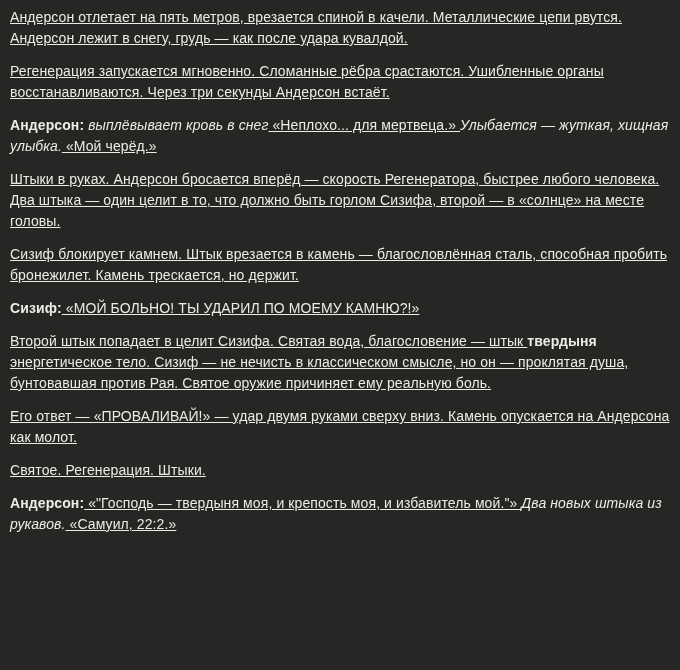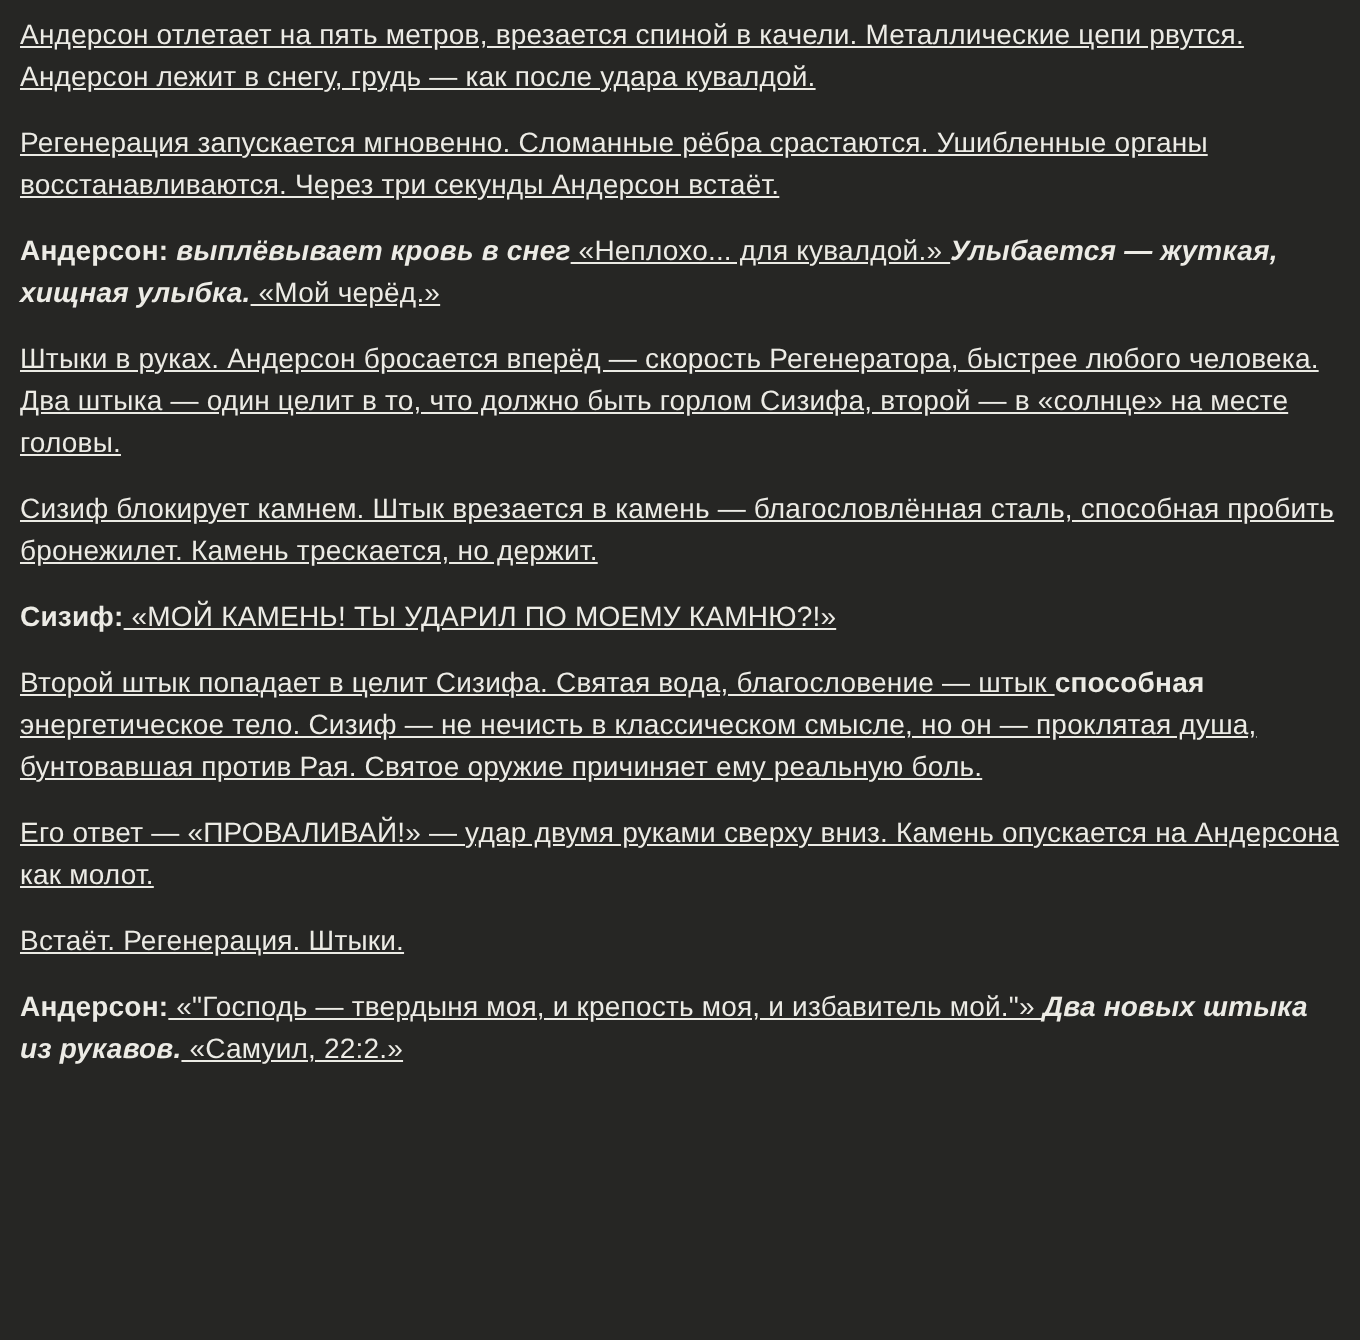--- a/index.html
+++ b/index.html
@@ -32,7 +32,7 @@
   }
   .run-r { font-style: normal; font-weight: 400; text-decoration: underline; }
   .run-b { font-style: normal; font-weight: 700; }
-  .run-i { font-style: italic; font-weight: 700; }
+  .run-i { font-style: italic; font-weight: 400; }
 </style>
 </head>
 <body style="background: rgb(38, 38, 36);">

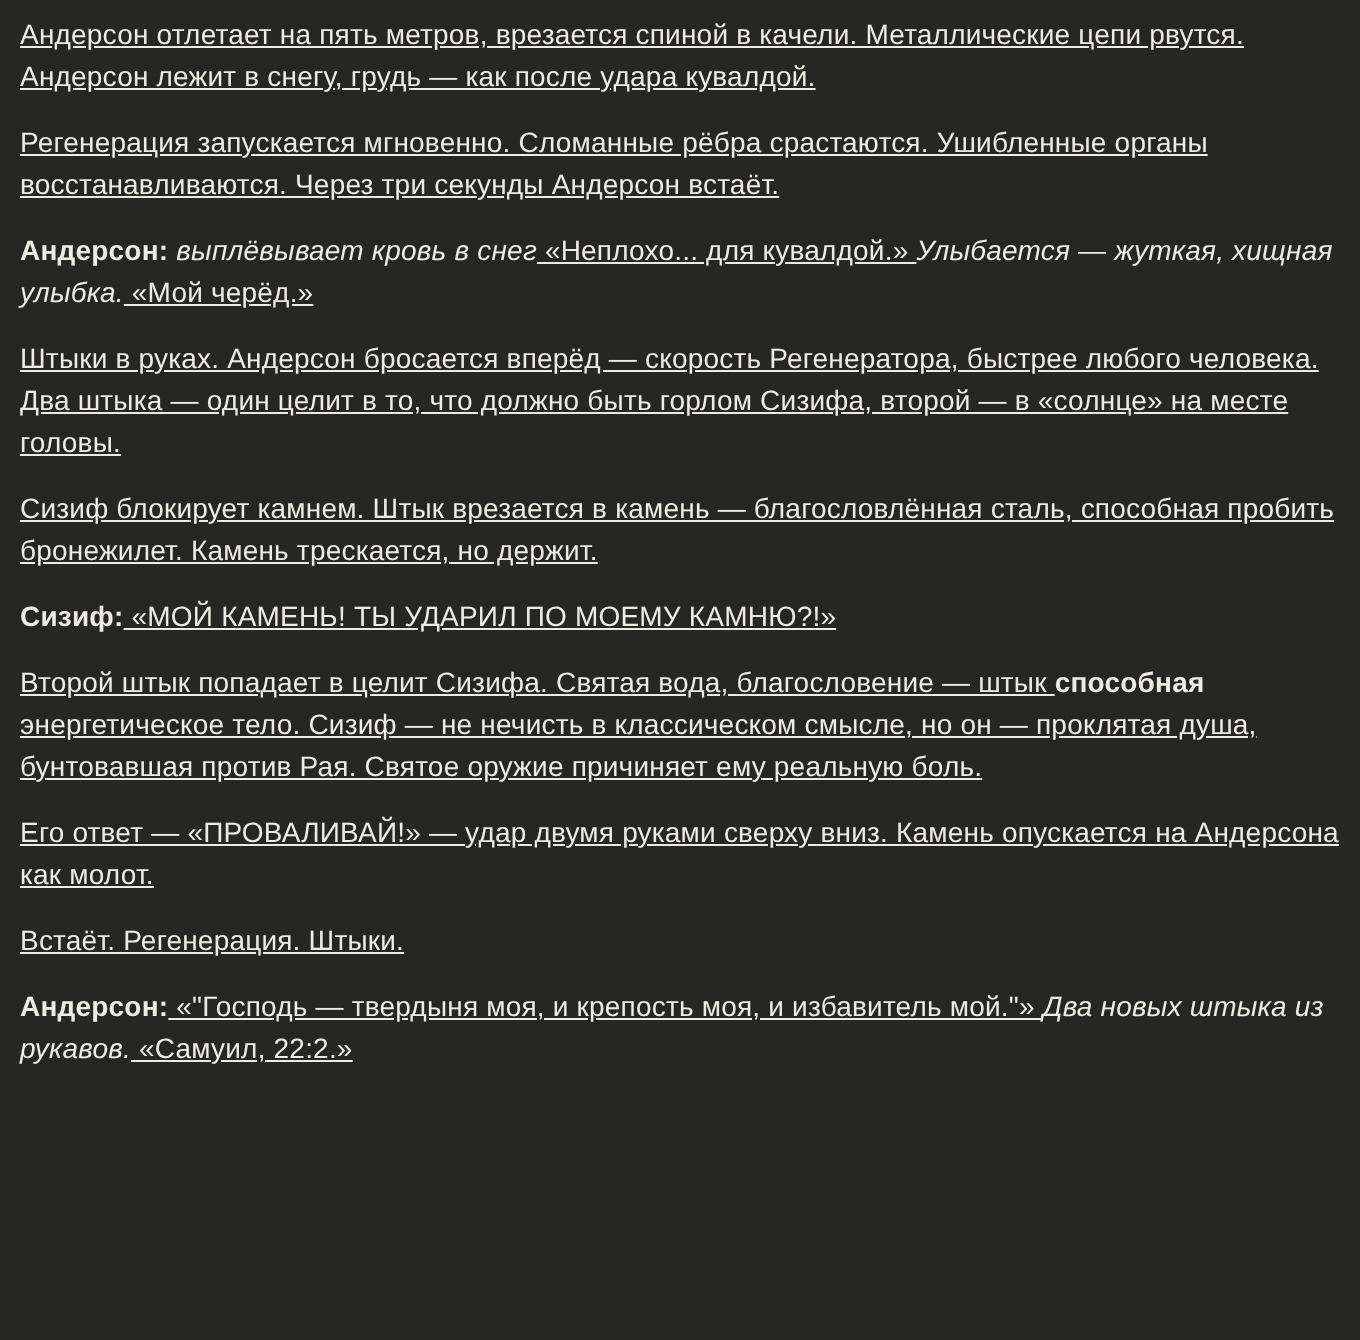--- a/index.html
+++ b/index.html
@@ -41,7 +41,7 @@
   <div id="paragraphs-container">
       <p><span class="run-r">Андерсон отлетает на пять метров, врезается спиной в качели. Металлические цепи рвутся. Андерсон лежит в снегу, грудь — как после удара кувалдой.</span></p>
       <p><span class="run-r">Регенерация запускается мгновенно. Сломанные рёбра срастаются. Ушибленные органы восстанавливаются. Через три секунды Андерсон встаёт.</span></p>
-      <p><span class="run-b">Андерсон:</span><span class="run-i"> выплёвывает кровь в снег</span><span class="run-r"> «Неплохо... для кувалдой.» </span><span class="run-i">Улыбается — жуткая, хищная улыбка.</span><span class="run-r"> «Мой черёд.»</span></p>
+      <p><span class="run-b">Андерсон:</span><span class="run-i"> выплёвывает кровь в снег</span><span class="run-r"> «Неплохо... для мертвеца.» </span><span class="run-i">Улыбается — жуткая, хищная улыбка.</span><span class="run-r"> «Мой черёд.»</span></p>
       <p><span class="run-r">Штыки в руках. Андерсон бросается вперёд — скорость Регенератора, быстрее любого человека. Два штыка — один целит в то, что должно быть горлом Сизифа, второй — в «солнце» на месте головы.</span></p>
       <p><span class="run-r">Сизиф блокирует камнем. Штык врезается в камень — благословлённая сталь, способная пробить бронежилет. Камень трескается, но держит.</span></p>
       <p><span class="run-b">Сизиф:</span><span class="run-r"> «МОЙ КАМЕНЬ! ТЫ УДАРИЛ ПО МОЕМУ КАМНЮ?!»</span></p>

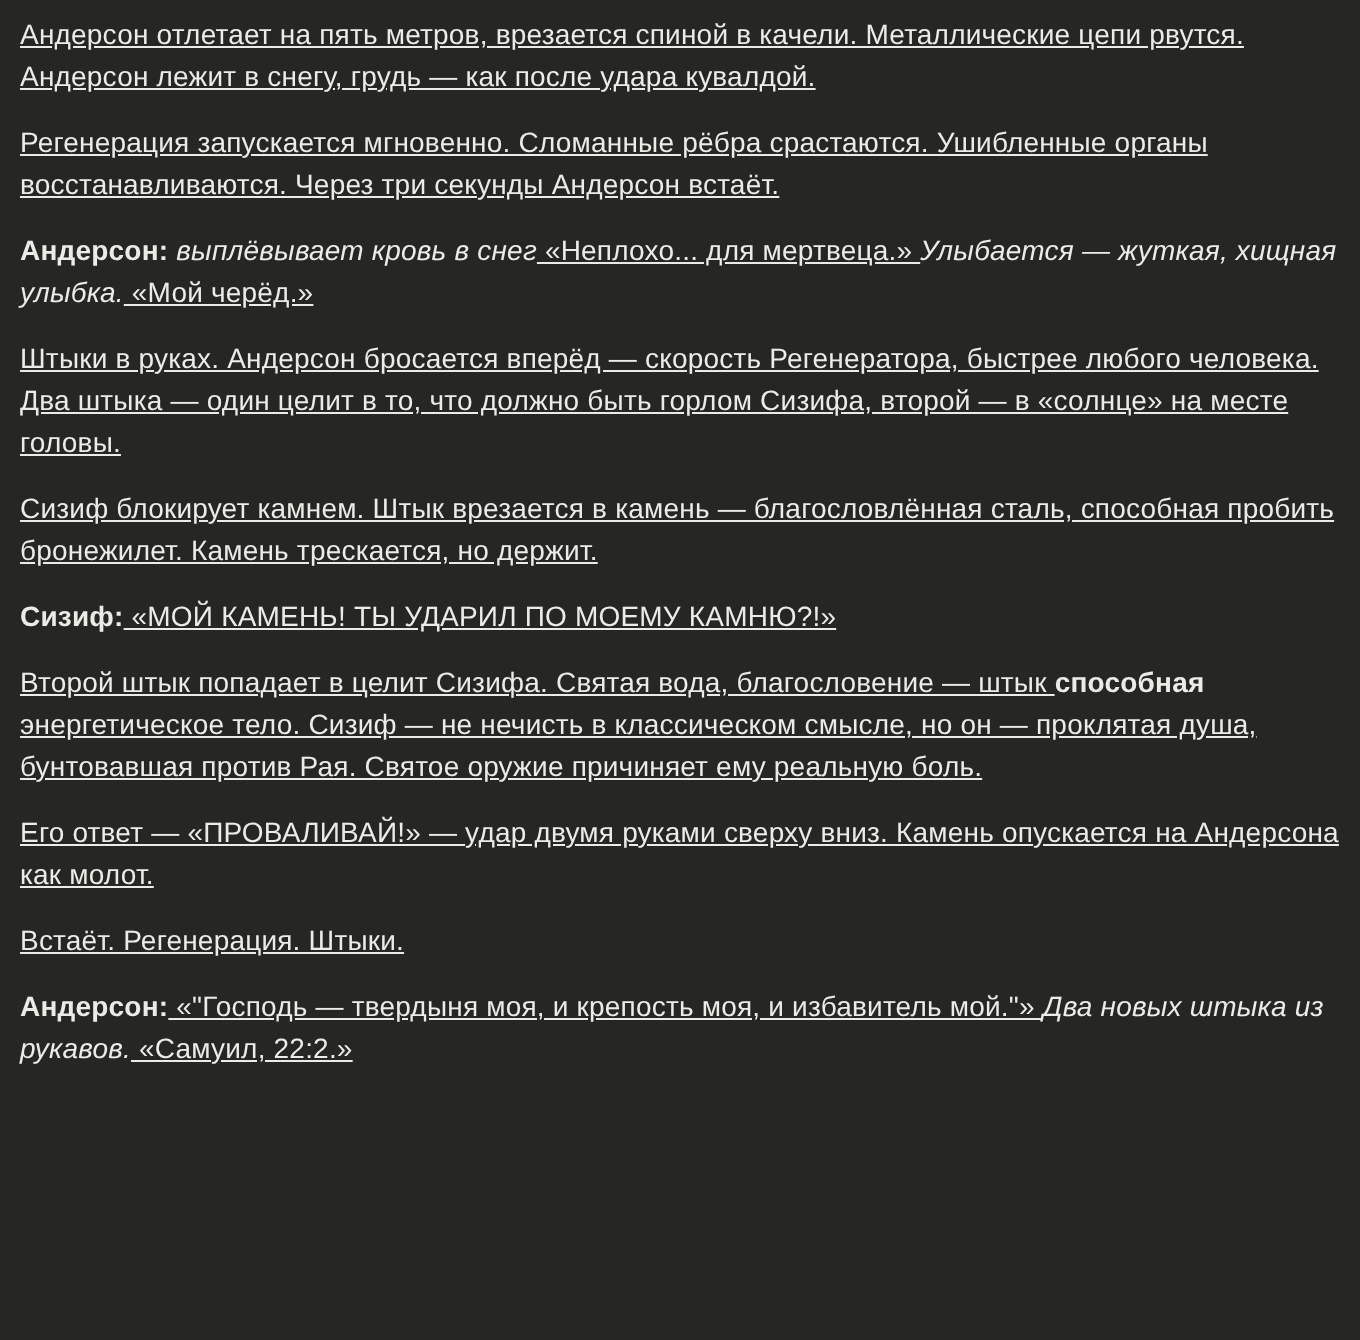--- a/index.html
+++ b/index.html
@@ -44,7 +44,7 @@
       <p><span class="run-b">Андерсон:</span><span class="run-i"> выплёвывает кровь в снег</span><span class="run-r"> «Неплохо... для мертвеца.» </span><span class="run-i">Улыбается — жуткая, хищная улыбка.</span><span class="run-r"> «Мой черёд.»</span></p>
       <p><span class="run-r">Штыки в руках. Андерсон бросается вперёд — скорость Регенератора, быстрее любого человека. Два штыка — один целит в то, что должно быть горлом Сизифа, второй — в «солнце» на месте головы.</span></p>
       <p><span class="run-r">Сизиф блокирует камнем. Штык врезается в камень — благословлённая сталь, способная пробить бронежилет. Камень трескается, но держит.</span></p>
-      <p><span class="run-b">Сизиф:</span><span class="run-r"> «МОЙ КАМЕНЬ! ТЫ УДАРИЛ ПО МОЕМУ КАМНЮ?!»</span></p>
+      <p><span class="run-b">Сизиф:</span><span class="run-r"> «МОЙ БОЛЬНО! ТЫ УДАРИЛ ПО МОЕМУ КАМНЮ?!»</span></p>
       <p><span class="run-r">Второй штык попадает в целит Сизифа. Святая вода, благословение — штык </span><span class="run-b">способная</span><span class="run-r"> энергетическое тело. Сизиф — не нечисть в классическом смысле, но он — проклятая душа, бунтовавшая против Рая. Святое оружие причиняет ему реальную боль.</span></p>
       <p><span class="run-r">Его ответ — «ПРОВАЛИВАЙ!» — удар двумя руками сверху вниз. Камень опускается на Андерсона как молот.</span></p>
       <p><span class="run-r">Встаёт. Регенерация. Штыки.</span></p>

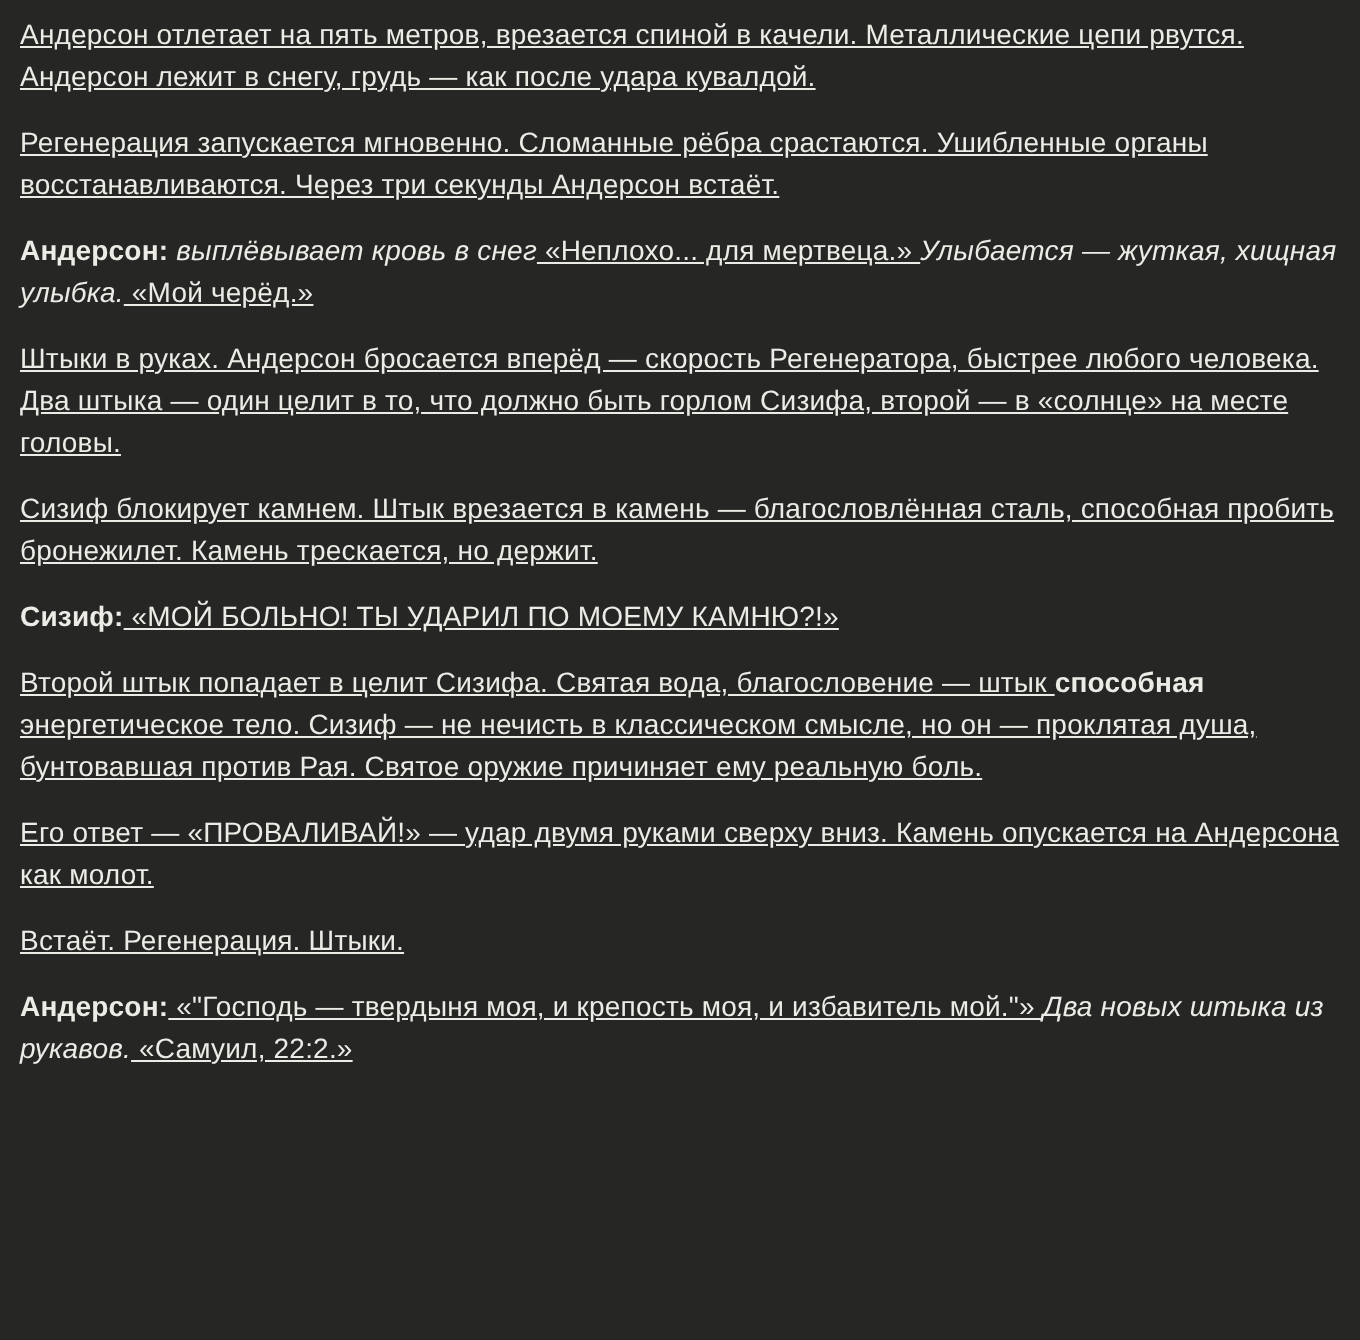--- a/index.html
+++ b/index.html
@@ -45,7 +45,7 @@
       <p><span class="run-r">Штыки в руках. Андерсон бросается вперёд — скорость Регенератора, быстрее любого человека. Два штыка — один целит в то, что должно быть горлом Сизифа, второй — в «солнце» на месте головы.</span></p>
       <p><span class="run-r">Сизиф блокирует камнем. Штык врезается в камень — благословлённая сталь, способная пробить бронежилет. Камень трескается, но держит.</span></p>
       <p><span class="run-b">Сизиф:</span><span class="run-r"> «МОЙ БОЛЬНО! ТЫ УДАРИЛ ПО МОЕМУ КАМНЮ?!»</span></p>
-      <p><span class="run-r">Второй штык попадает в целит Сизифа. Святая вода, благословение — штык </span><span class="run-b">способная</span><span class="run-r"> энергетическое тело. Сизиф — не нечисть в классическом смысле, но он — проклятая душа, бунтовавшая против Рая. Святое оружие причиняет ему реальную боль.</span></p>
+      <p><span class="run-r">Второй штык попадает в целит Сизифа. Святая вода, благословение — штык </span><span class="run-b">твердыня</span><span class="run-r"> энергетическое тело. Сизиф — не нечисть в классическом смысле, но он — проклятая душа, бунтовавшая против Рая. Святое оружие причиняет ему реальную боль.</span></p>
       <p><span class="run-r">Его ответ — «ПРОВАЛИВАЙ!» — удар двумя руками сверху вниз. Камень опускается на Андерсона как молот.</span></p>
       <p><span class="run-r">Встаёт. Регенерация. Штыки.</span></p>
       <p><span class="run-b">Андерсон:</span><span class="run-r"> «"Господь — твердыня моя, и крепость моя, и избавитель мой."» </span><span class="run-i">Два новых штыка из рукавов.</span><span class="run-r"> «Самуил, 22:2.»</span></p>

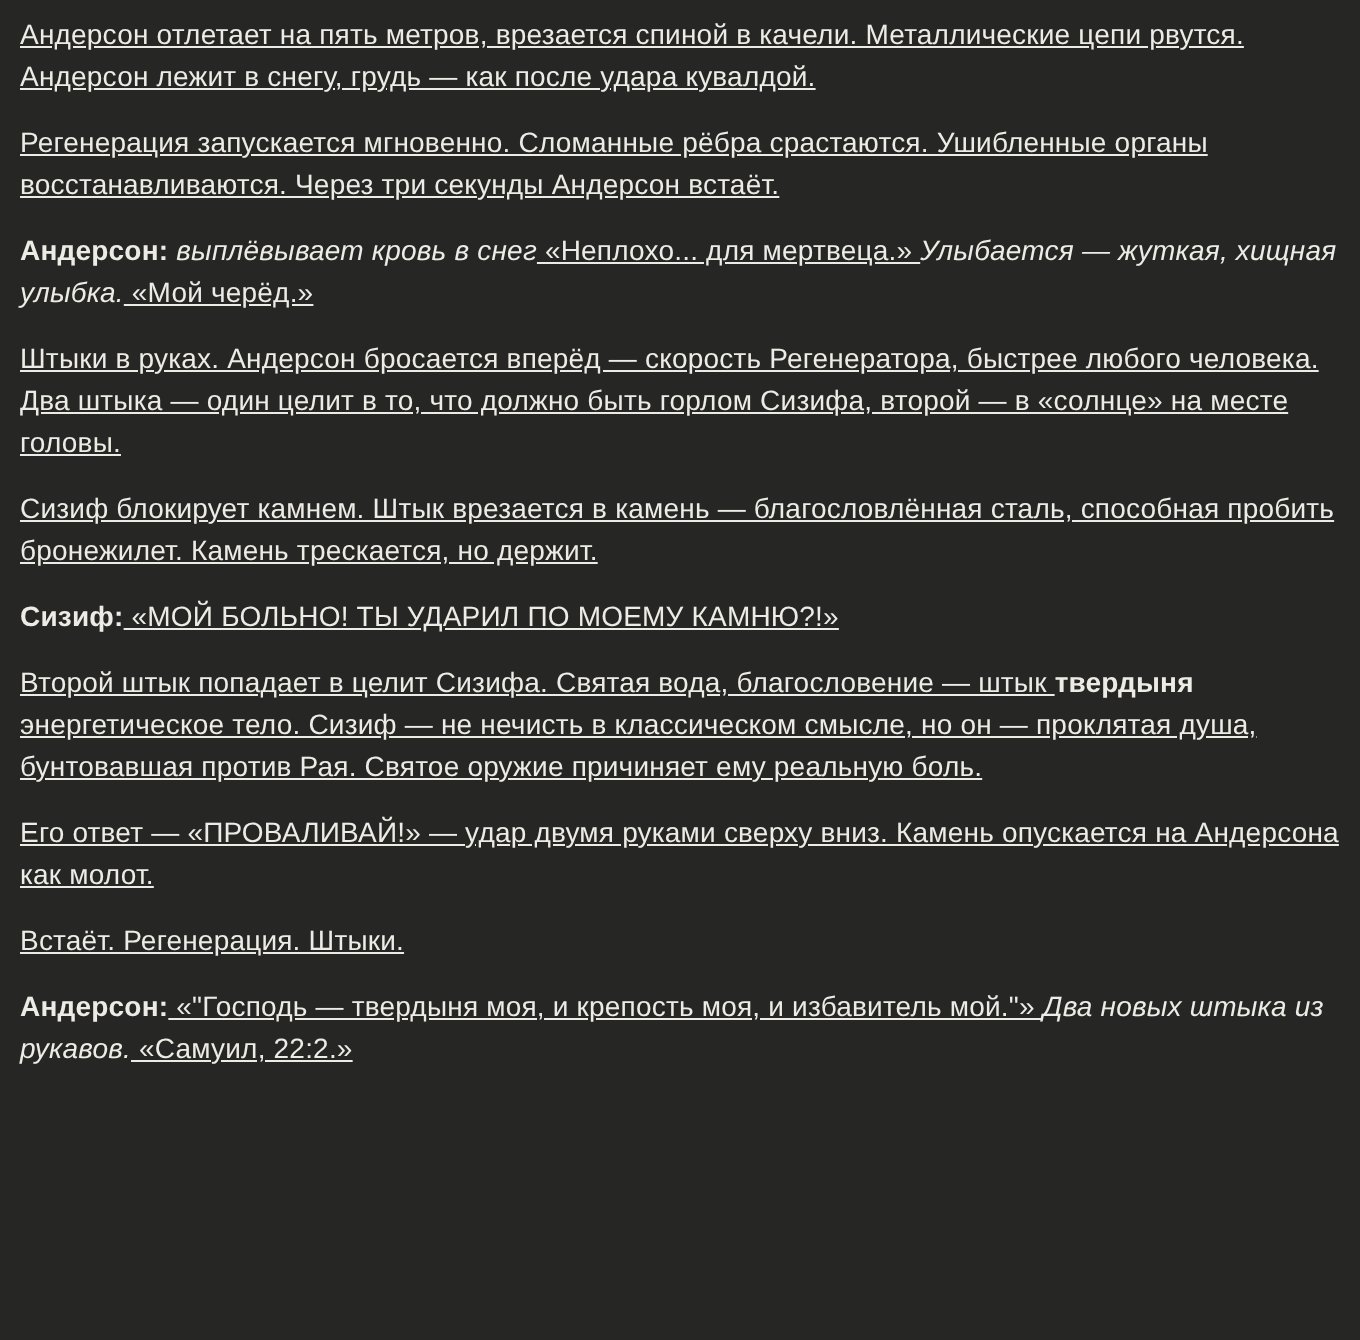--- a/index.html
+++ b/index.html
@@ -47,7 +47,7 @@
       <p><span class="run-b">Сизиф:</span><span class="run-r"> «МОЙ БОЛЬНО! ТЫ УДАРИЛ ПО МОЕМУ КАМНЮ?!»</span></p>
       <p><span class="run-r">Второй штык попадает в целит Сизифа. Святая вода, благословение — штык </span><span class="run-b">твердыня</span><span class="run-r"> энергетическое тело. Сизиф — не нечисть в классическом смысле, но он — проклятая душа, бунтовавшая против Рая. Святое оружие причиняет ему реальную боль.</span></p>
       <p><span class="run-r">Его ответ — «ПРОВАЛИВАЙ!» — удар двумя руками сверху вниз. Камень опускается на Андерсона как молот.</span></p>
-      <p><span class="run-r">Встаёт. Регенерация. Штыки.</span></p>
+      <p><span class="run-r">Святое. Регенерация. Штыки.</span></p>
       <p><span class="run-b">Андерсон:</span><span class="run-r"> «"Господь — твердыня моя, и крепость моя, и избавитель мой."» </span><span class="run-i">Два новых штыка из рукавов.</span><span class="run-r"> «Самуил, 22:2.»</span></p>
     </div>
 </div>

